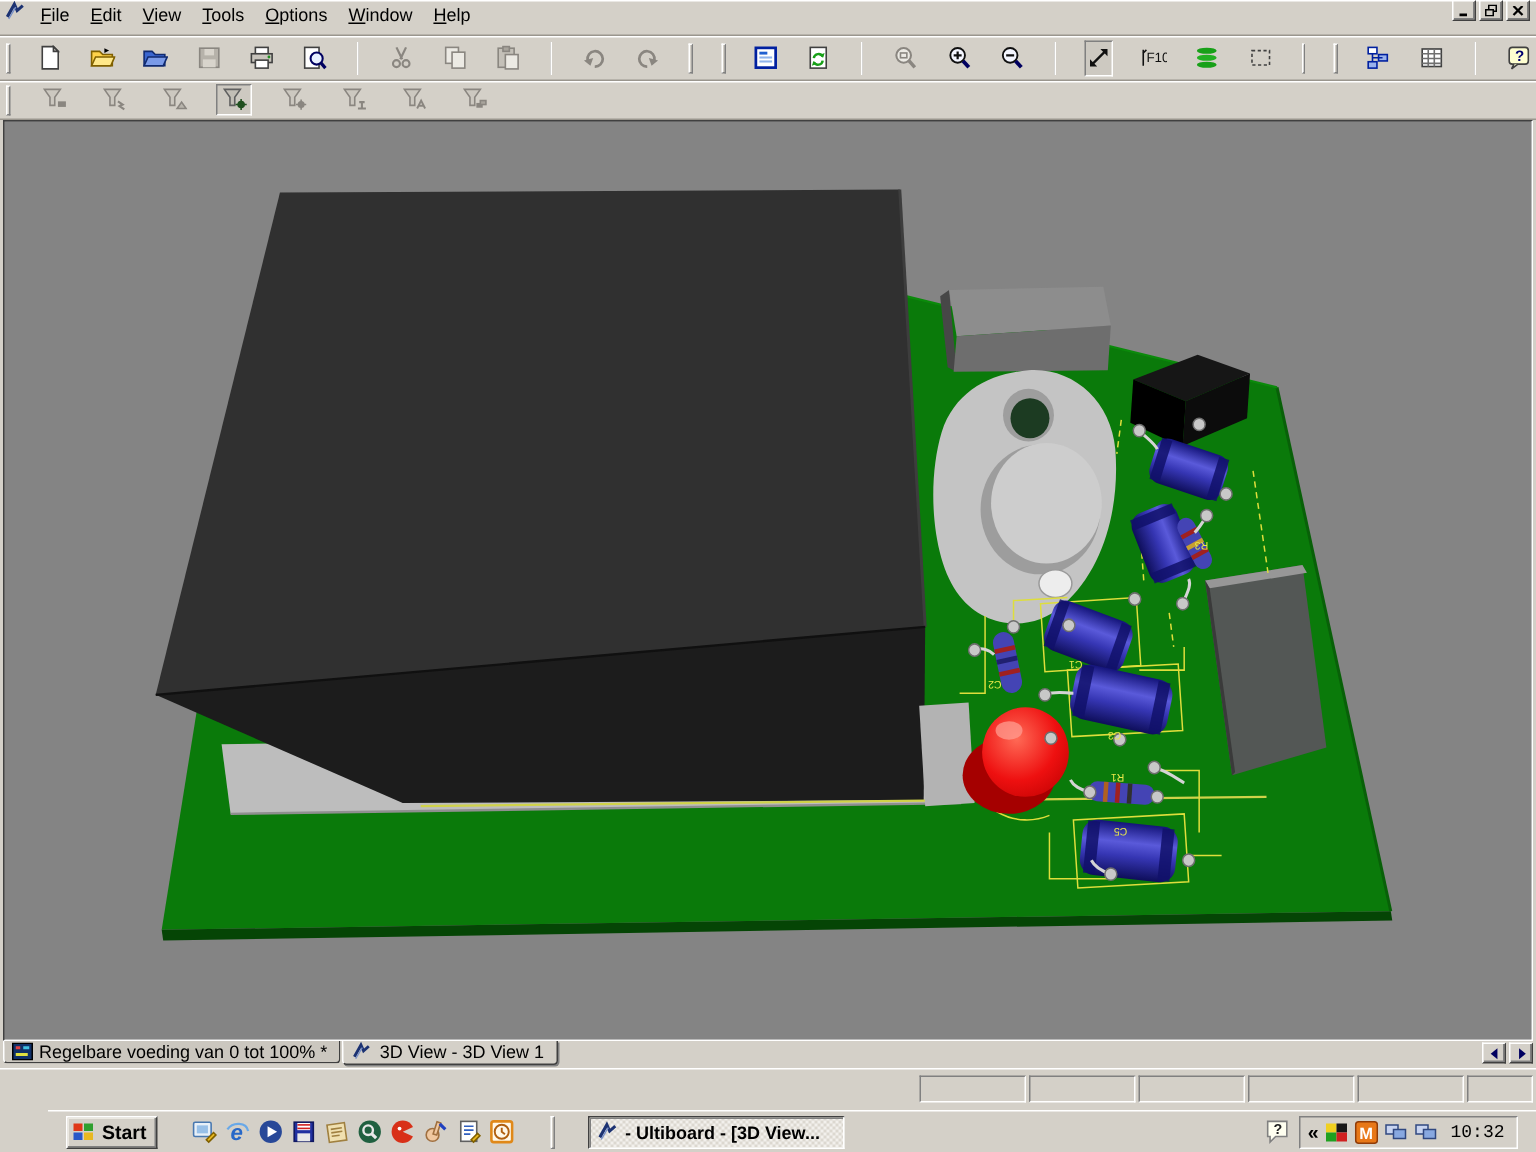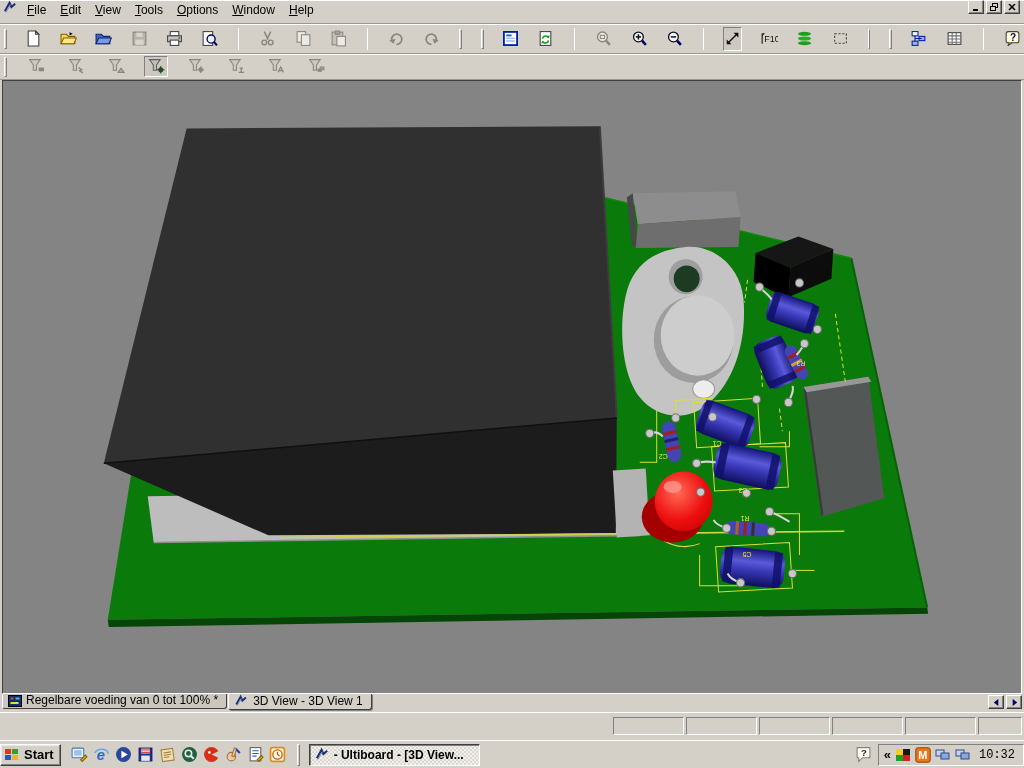--- a/index.html
+++ b/index.html
@@ -41,7 +41,7 @@
   .viewport svg { display:block; width:100%; height:100%; }
   
   .tabbar { flex:0 0 18px; display:flex; align-items:flex-start; padding:0 2px; }
-  .tab { display:flex; align-items:flex-end; gap:4px; height:16px; padding:0 8px 1px 5px; margin-right:1px;
+  .tab { display:flex; align-items:center; gap:4px; height:16px; padding:0 8px 1px 5px; margin-right:1px;
     background:#d4d0c8; border:1px solid; border-top:none; border-color:#d4d0c8 #404040 #404040 #fff;
     border-left:1px solid #fff; border-radius:0 0 3px 3px; white-space:nowrap; }
   .tab.inactive { background:#cbc7bf; height:15px; }

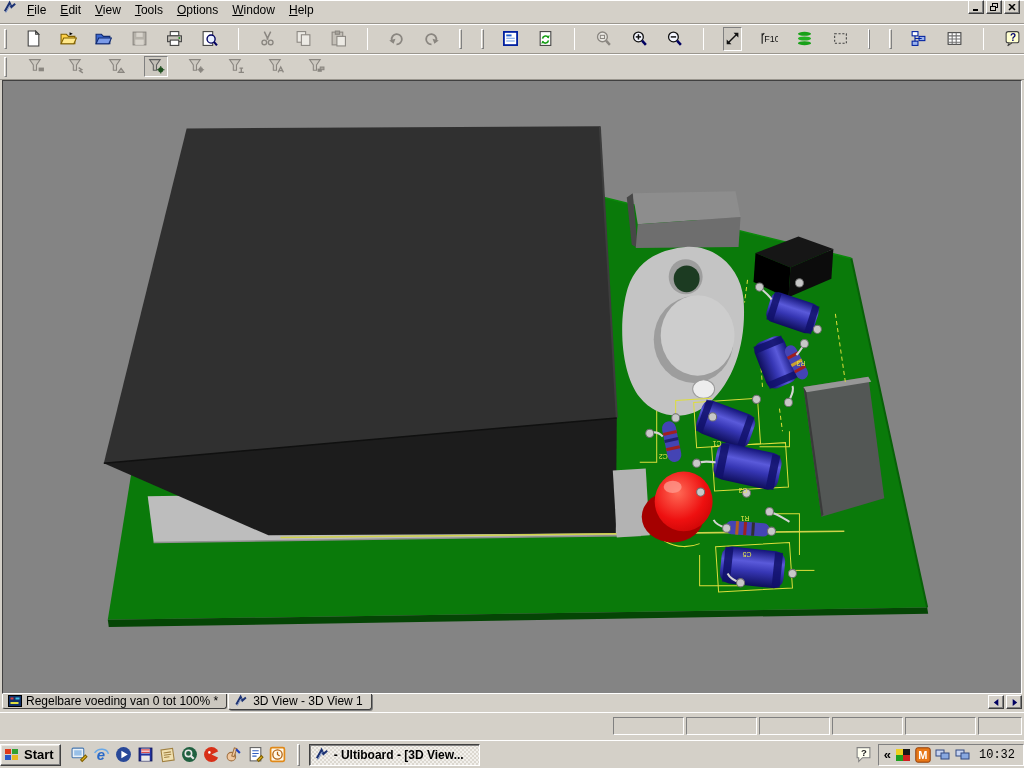--- a/index.html
+++ b/index.html
@@ -55,7 +55,7 @@
   .spanel { height:18px; border:1px solid; border-color:#808080 #fff #fff #808080; }
   .w71 { width:71px; } .w44 { width:44px; }
   
-  .taskbar { flex:0 0 28px; border-top:1px solid #fff; display:flex; align-items:center; gap:5px; padding:0 0; }
+  .taskbar { flex:0 0 28px; border-top:1px solid #fff; display:flex; align-items:center; gap:18px; padding:0 12px;margin-left:32px; }
   .raised { background:#d4d0c8; border:1px solid; border-color:#fff #404040 #404040 #fff; box-shadow:inset -1px -1px 0 #808080, inset 1px 1px 0 #ece9e2; }
   .startbtn { height:22px; display:flex; align-items:center; gap:4px; padding:0 6px 0 3px; font-weight:bold; font-size:13px; }
   .quick { display:flex; align-items:center; gap:2px; margin-left:4px; }

